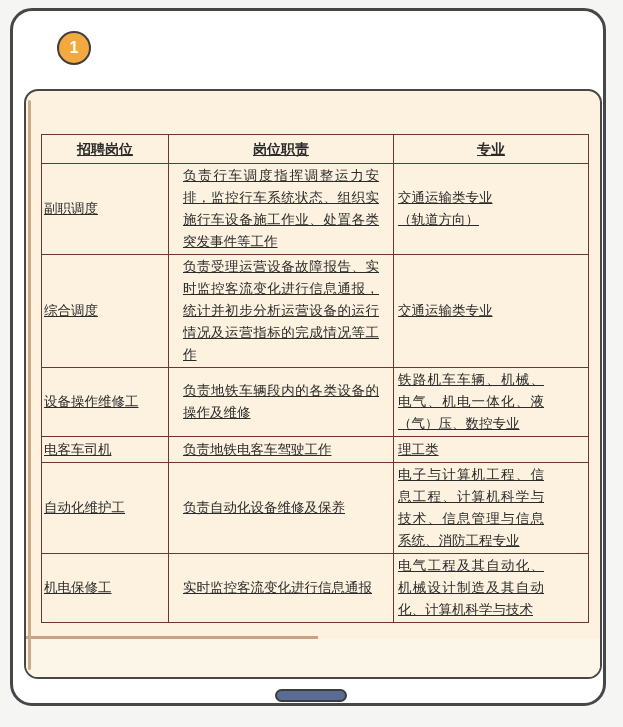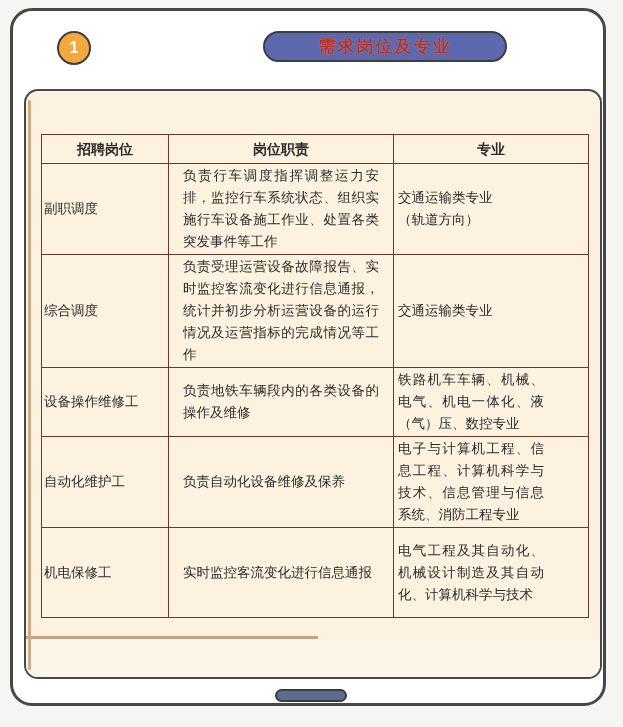--- a/index.html
+++ b/index.html
@@ -138,9 +138,6 @@
       <span>1</span>
     </div>
 
-    <div class="title-pill">
-      <span>需求岗位及专业</span>
-    </div>
 
     <div class="card">
       <div class="card-bottom-strip"></div>

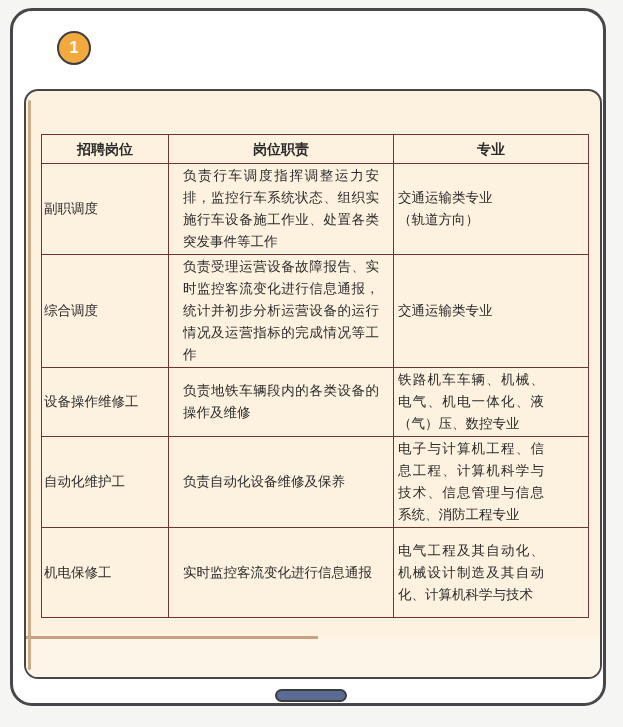--- a/index.html
+++ b/index.html
@@ -92,6 +92,7 @@
     vertical-align: middle;
     box-sizing: border-box;
     overflow: hidden;
+    text-decoration: underline;
   }
   table.positions th {
     font-size: 14px;

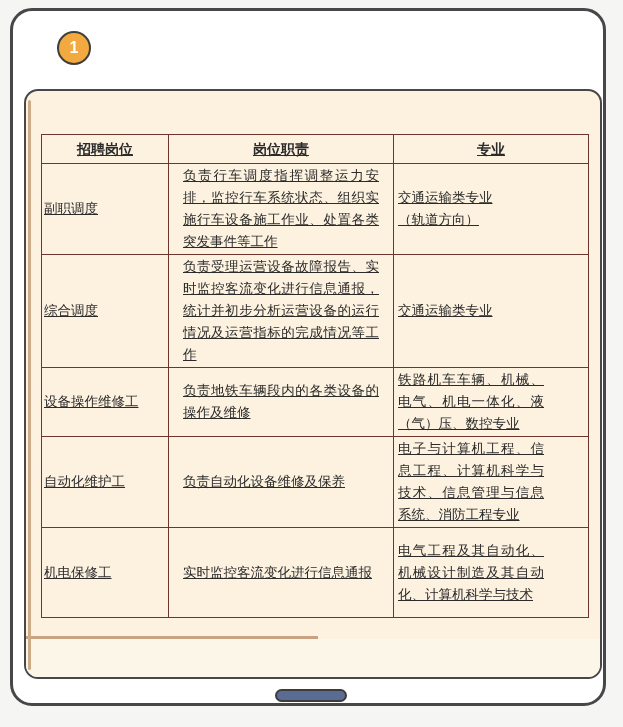--- a/index.html
+++ b/index.html
@@ -176,6 +176,11 @@
             <td class="col-major">铁路机车车辆、机械、电气、机电一体化、液（气）压、数控专业</td>
           </tr>
           <tr>
+            <td class="col-position">电客车司机</td>
+            <td class="col-duty">负责地铁电客车驾驶工作</td>
+            <td class="col-major">理工类</td>
+          </tr>
+          <tr>
             <td class="col-position">自动化维护工</td>
             <td class="col-duty">负责自动化设备维修及保养</td>
             <td class="col-major">电子与计算机工程、信息工程、计算机科学与技术、信息管理与信息系统、消防工程专业</td>

